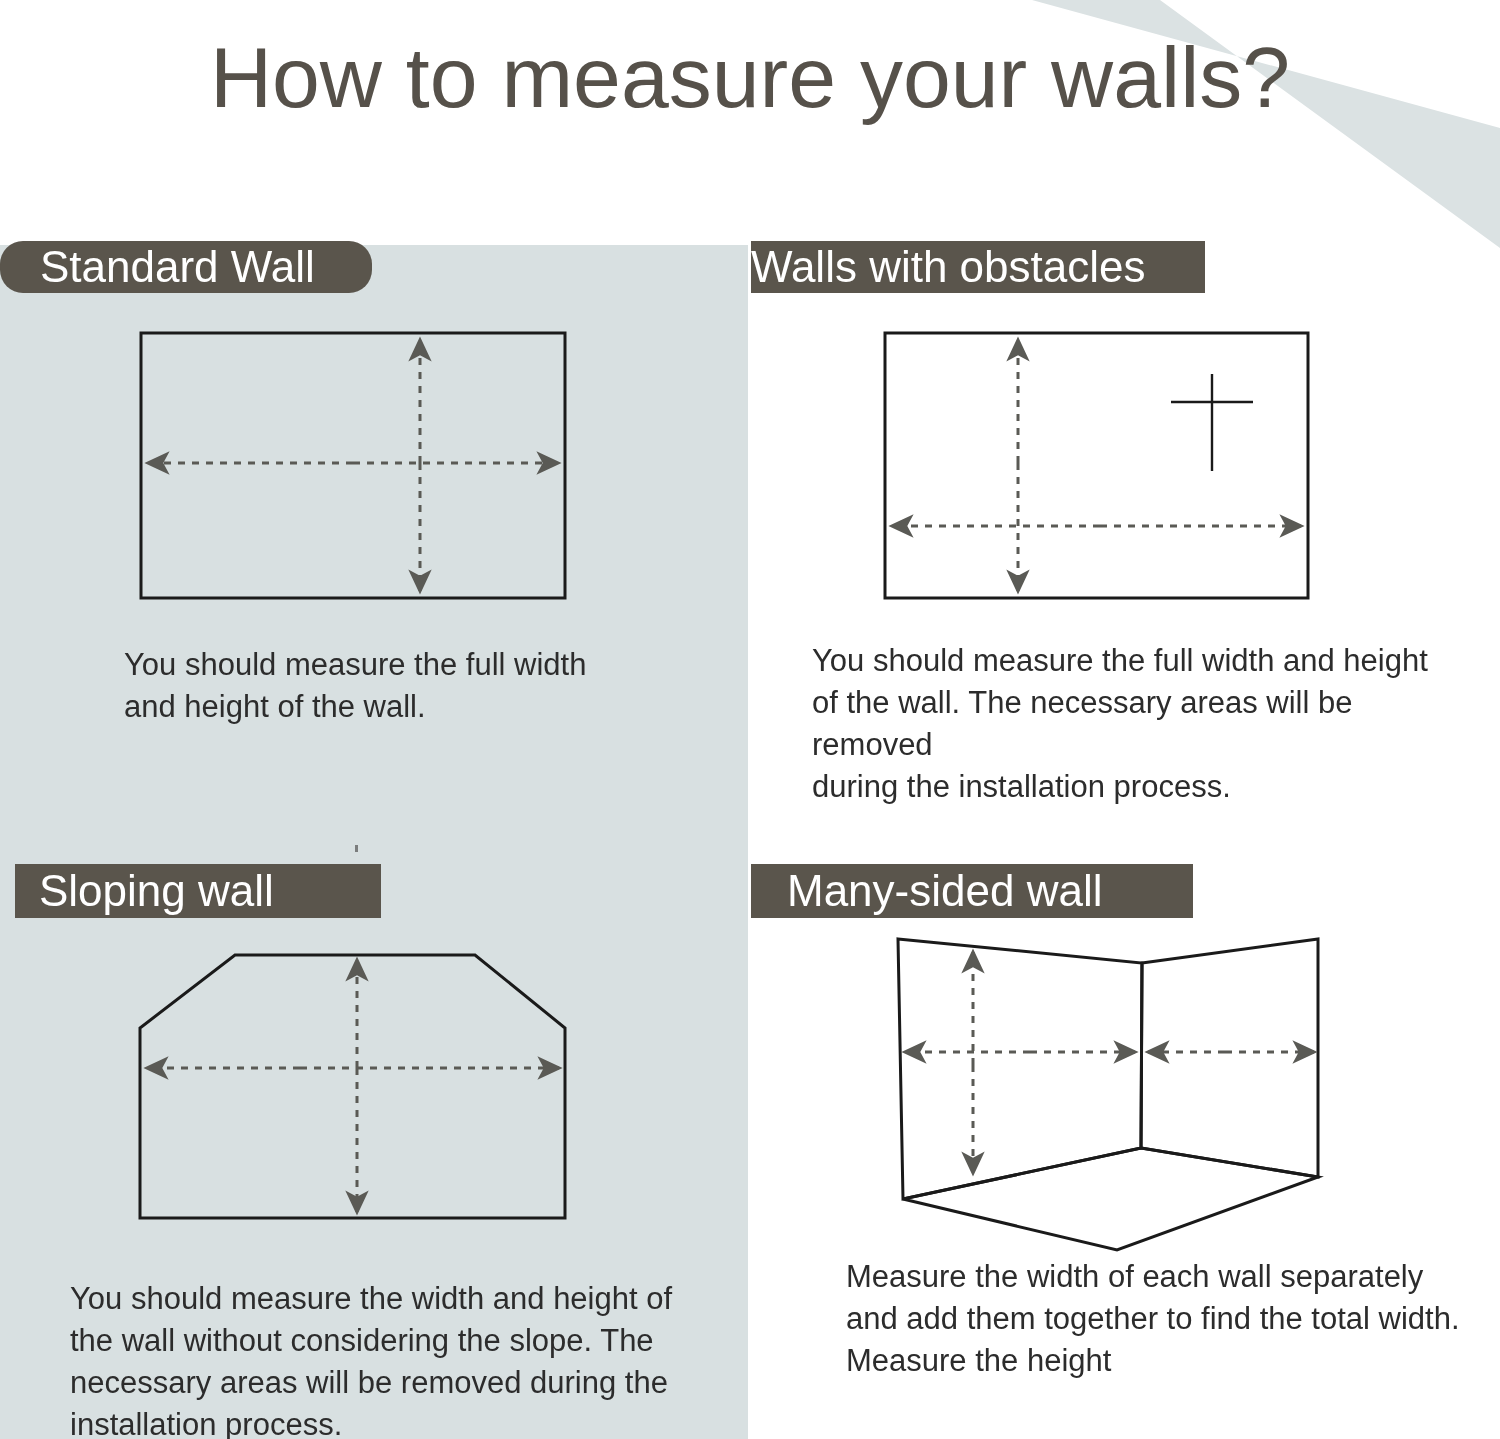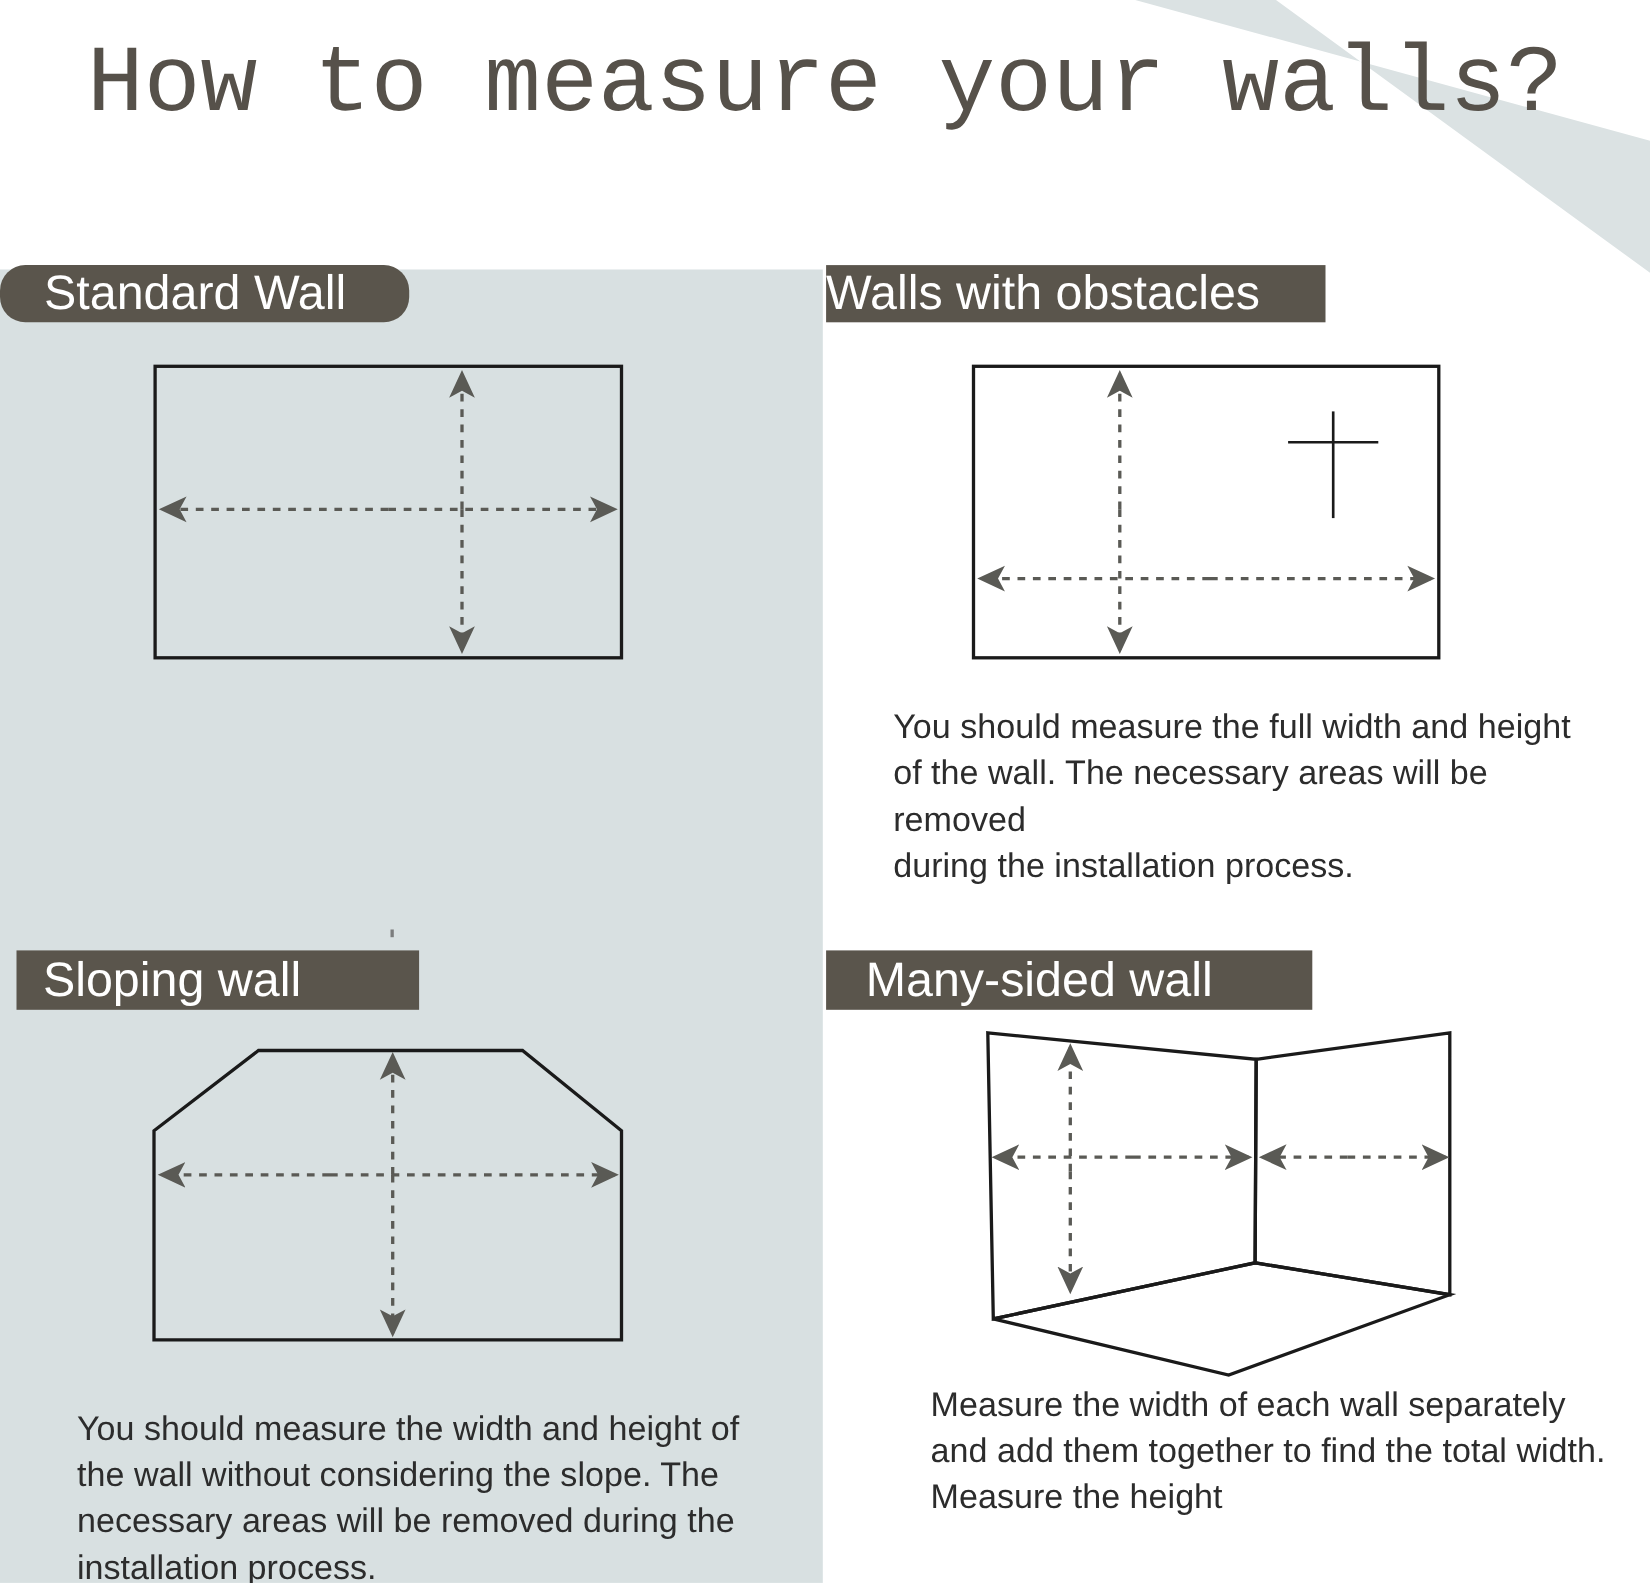--- a/index.html
+++ b/index.html
@@ -31,7 +31,7 @@
     left:0;top:32px;
     width:1500px;
     text-align:center;
-    font-family:Liberation Mono, monospace;
+    font-family:Liberation Sans, sans-serif;
     font-size:86px;
     line-height:1.05;
     color:#56514a;

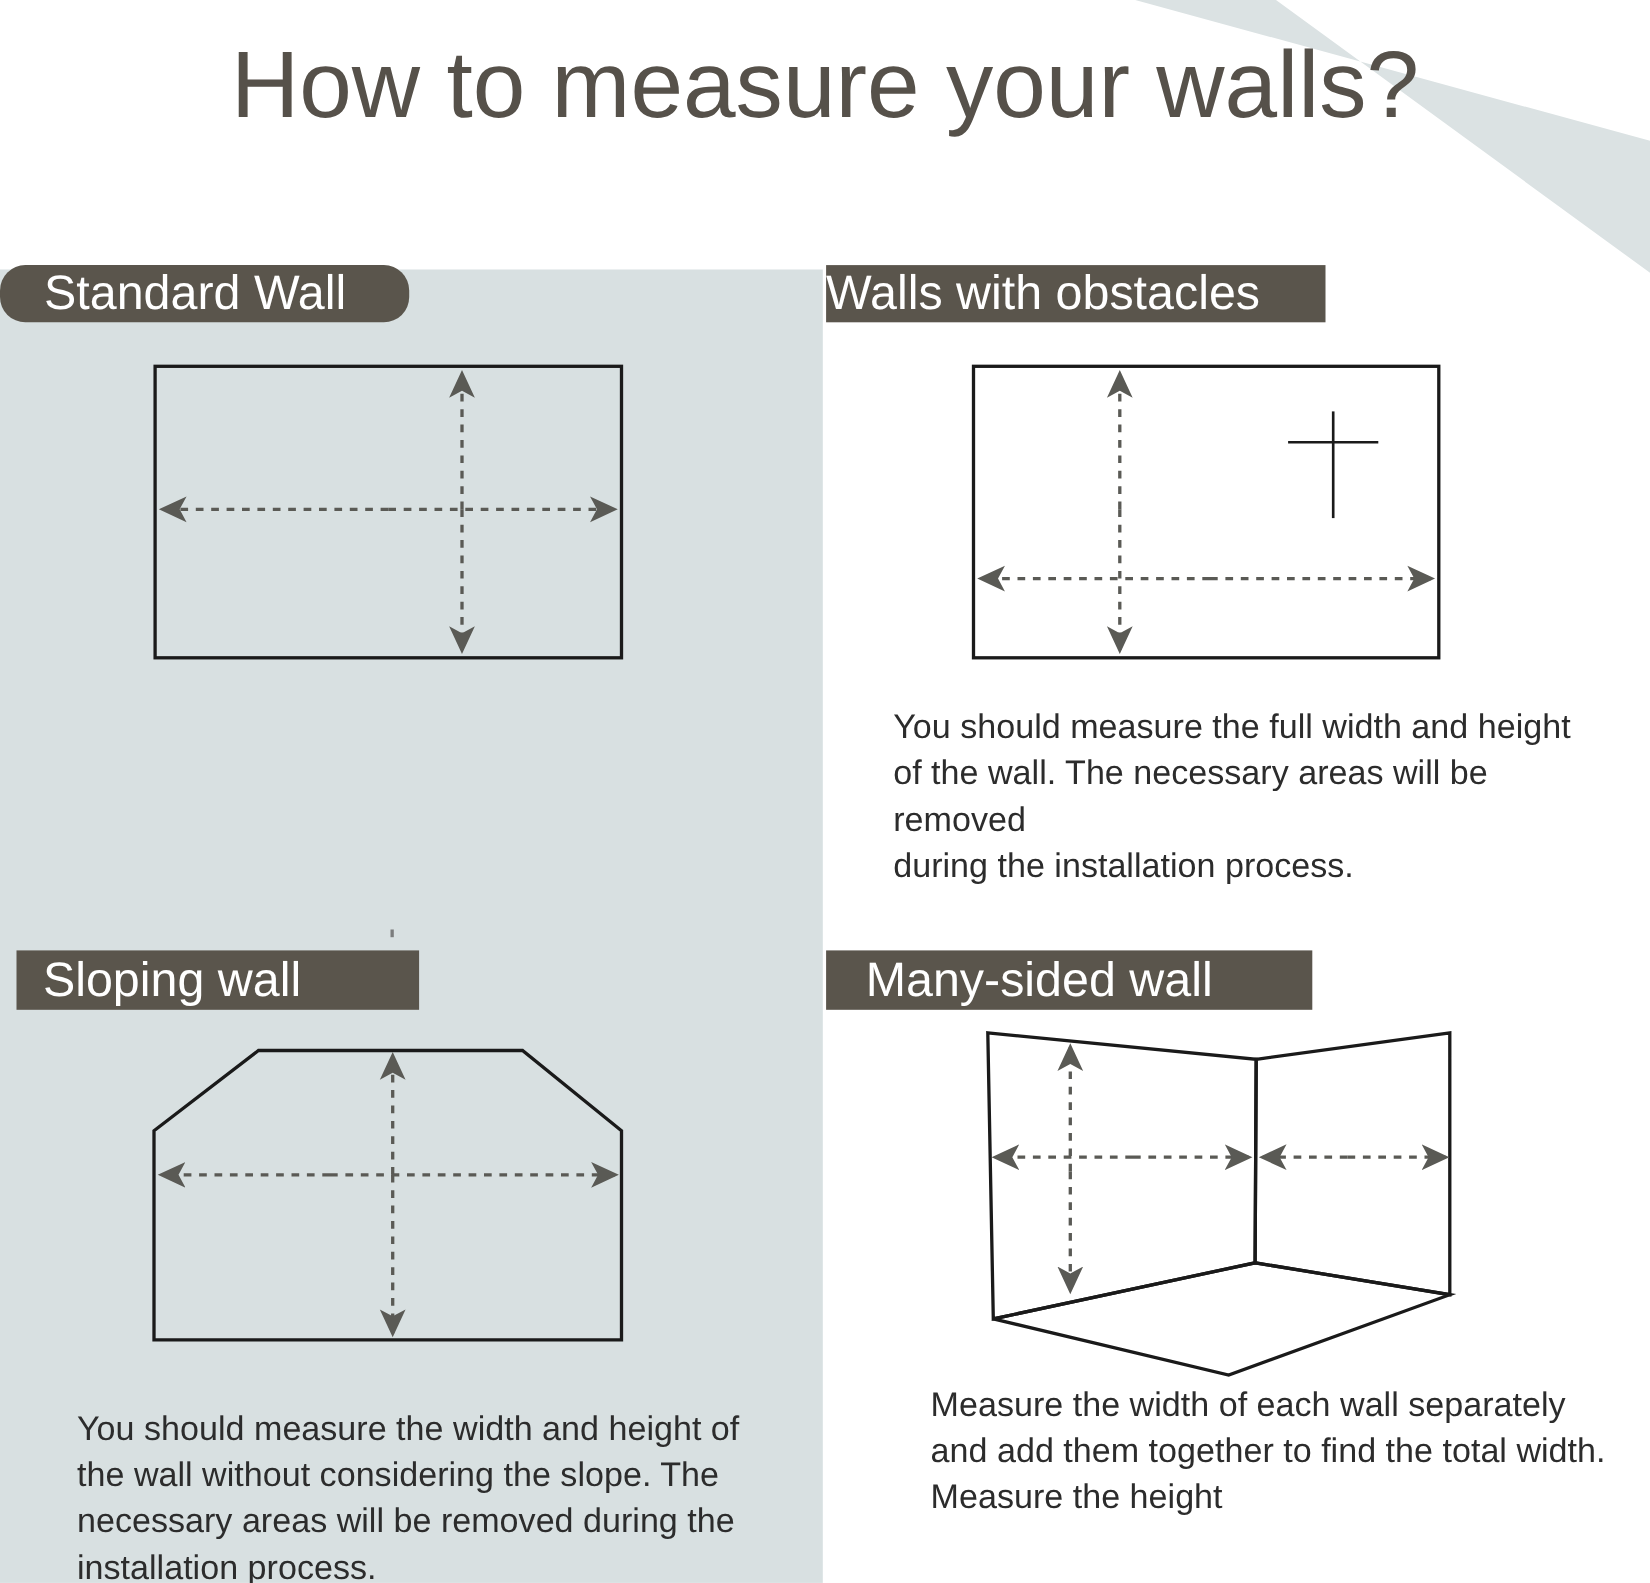--- a/index.html
+++ b/index.html
@@ -114,6 +114,8 @@
     <line x1="233" y1="143" x2="438" y2="143" stroke="#5a5a55" stroke-width="3" stroke-dasharray="7,7" marker-end="url(#ah-std)"></line>
   </svg>
 
+  <div class="caption" id="cap-standard">You should measure the full width
+ and height of the wall.</div>
 
   <div class="banner" id="banner-obstacles">
     <span>Walls with obstacles</span>

